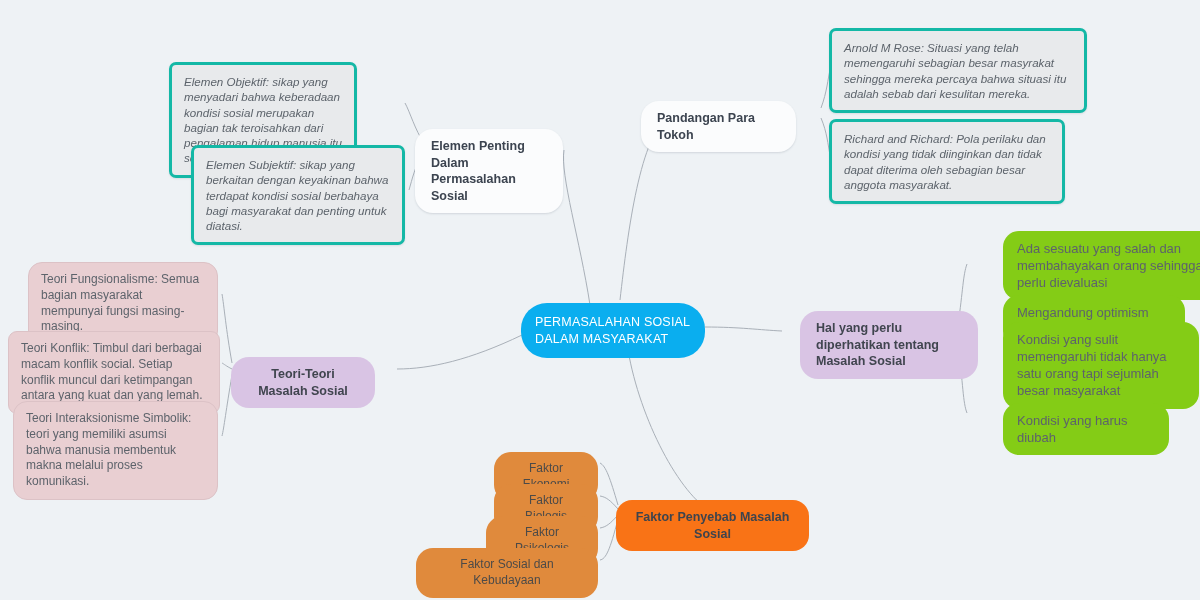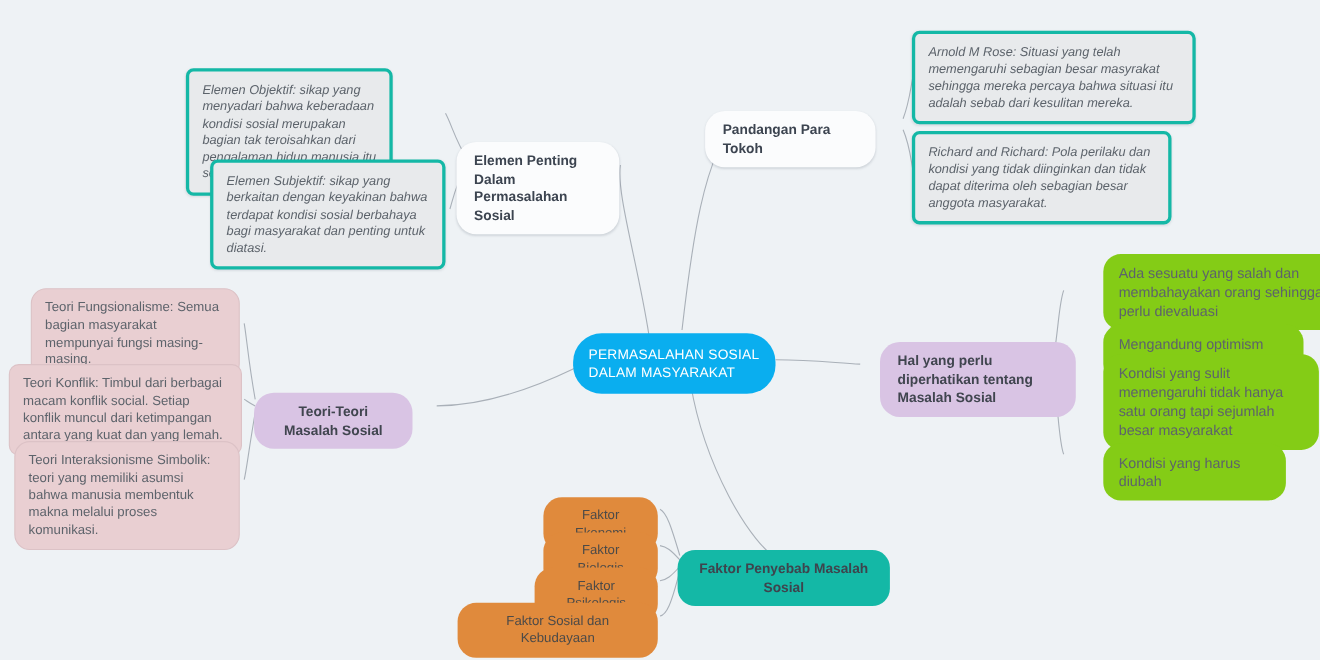--- a/index.html
+++ b/index.html
@@ -64,7 +64,7 @@
 
   
   .pill-yellow {
-    background: #14b8a6;
+    background: #f97316;
     color: #3e444d;
     border-radius: 16px;
     font-size: 12.5px;

